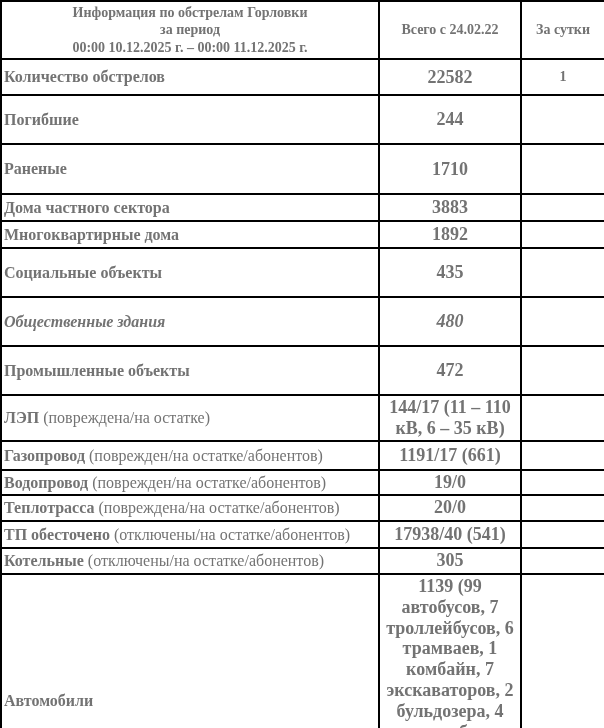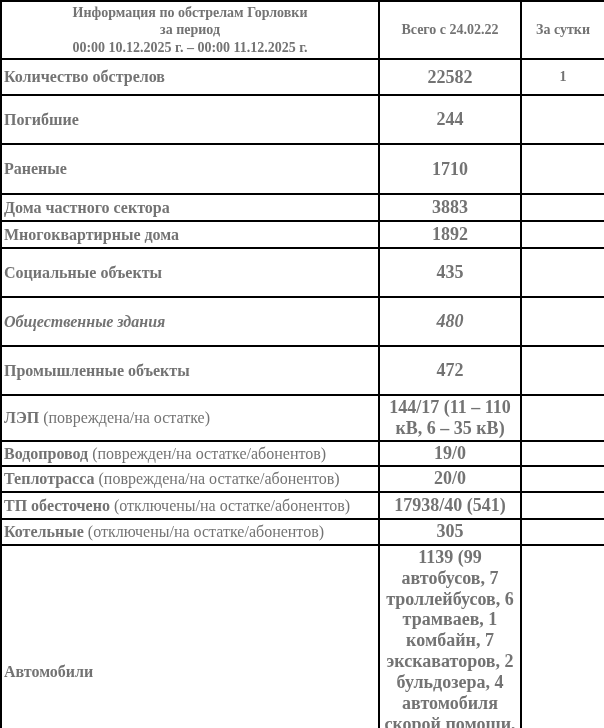--- a/index.html
+++ b/index.html
@@ -131,6 +131,11 @@
         <td class="cell-total">144/17 (11 – 110 кВ, 6 – 35 кВ)</td>
         <td class="cell-daily"></td>
       </tr>
+      <tr style="height:29px;">
+        <td class="cell-label"><span class="lbl">Газопровод</span><span class="note"> (поврежден/на остатке/абонентов)</span></td>
+        <td class="cell-total">1191/17 (661)</td>
+        <td class="cell-daily"></td>
+      </tr>
       <tr style="height:25px;">
         <td class="cell-label"><span class="lbl">Водопровод</span><span class="note"> (поврежден/на остатке/абонентов)</span></td>
         <td class="cell-total">19/0</td>

